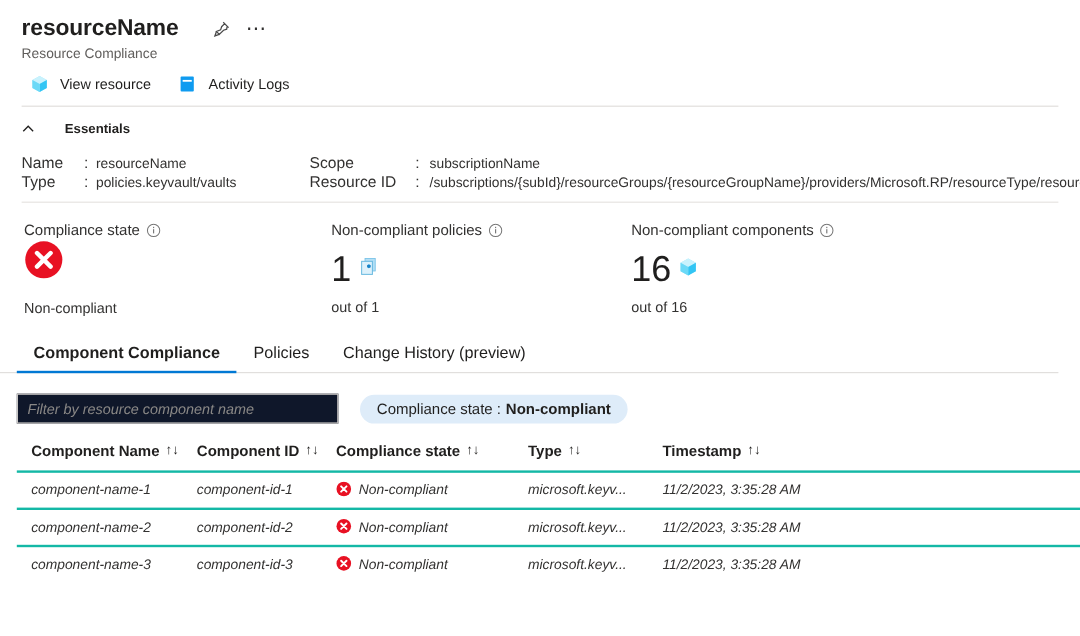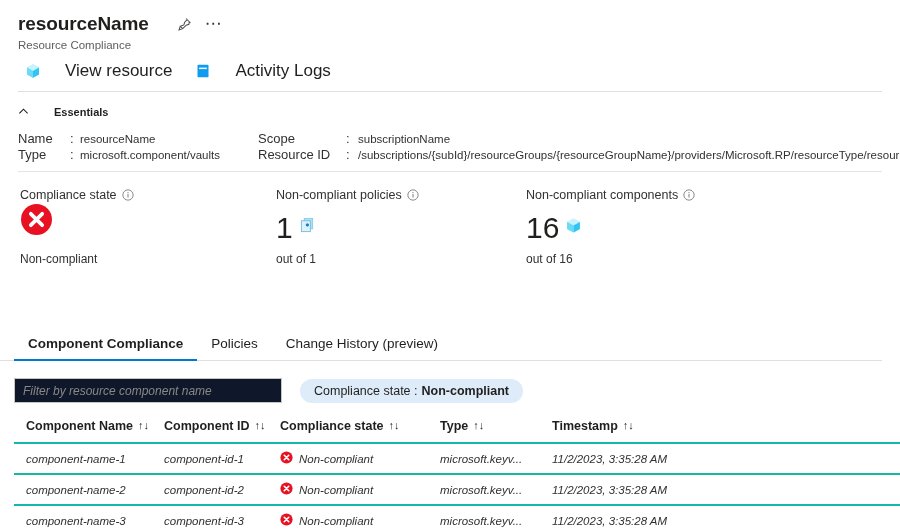--- a/index.html
+++ b/index.html
@@ -38,8 +38,8 @@
     gap: 22px;
   }
   .cmd {
-    display: inline-flex; align-items: center; gap: 24px;
-    font-size: 17px; color: #201f1e; cursor: pointer;
+    display: inline-flex; align-items: center; gap: 9px;
+    font-size: 12px; color: #201f1e; cursor: pointer;
   }
   .cmd-icon { width: 17px; height: 17px; display:inline-flex; align-items:center; justify-content:center;}
   .rule {

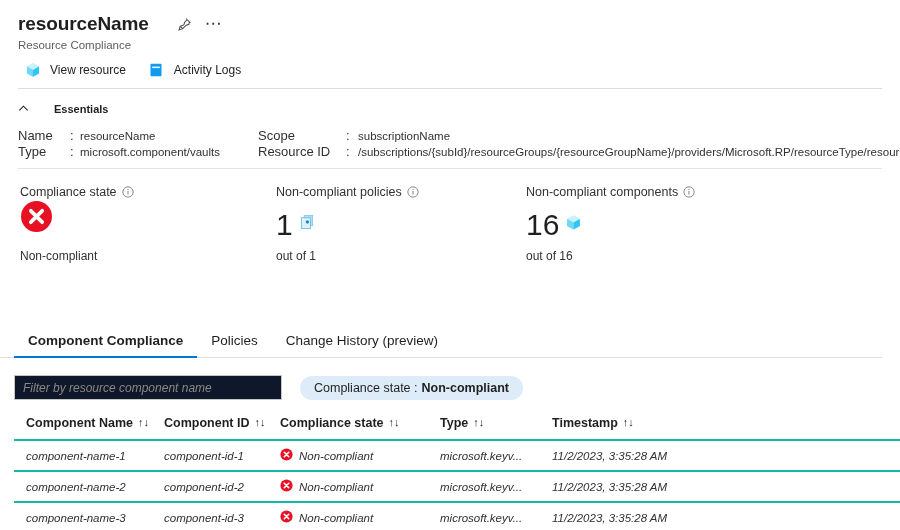--- a/index.html
+++ b/index.html
@@ -220,7 +220,7 @@
 
     <span class="ess-label">Type</span>
     <span class="ess-colon">:</span>
-    <span class="ess-value">microsoft.component/vaults</span>
+    <span class="ess-value">policies.keyvault/vaults</span>
     <span class="ess-label">Resource ID</span>
     <span class="ess-colon">:</span>
     <span class="ess-value-id">/subscriptions/{subId}/resourceGroups/{resourceGroupName}/providers/Microsoft.RP/resourceType/resourceName</span>

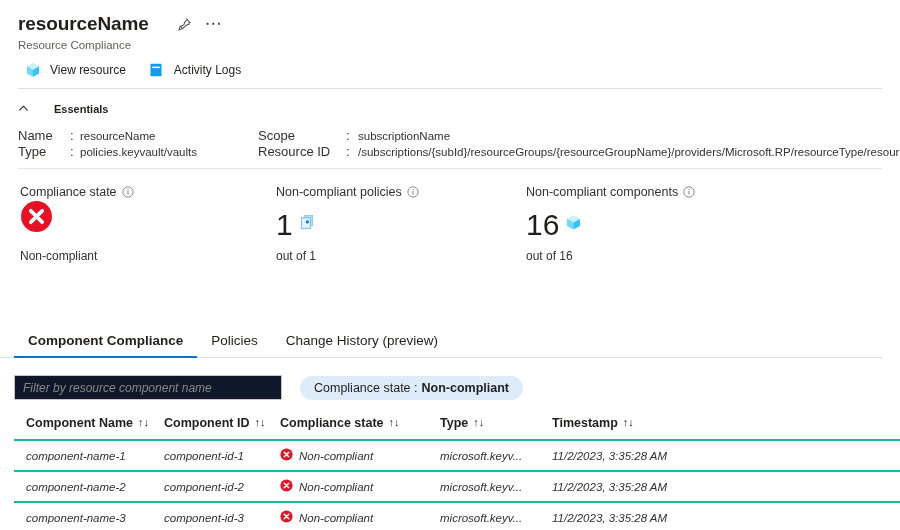--- a/index.html
+++ b/index.html
@@ -103,7 +103,7 @@
     padding: 0 14px 9px 14px;
     cursor: pointer; position: relative;
   }
-  .tab.active { font-weight: bold; margin-top: 48px; }
+  .tab.active { font-weight: bold; }
   .tab.active::after {
     content: ""; position: absolute; left: 0; right: 0; bottom: -1px;
     height: 2px; background: #0078d4;

